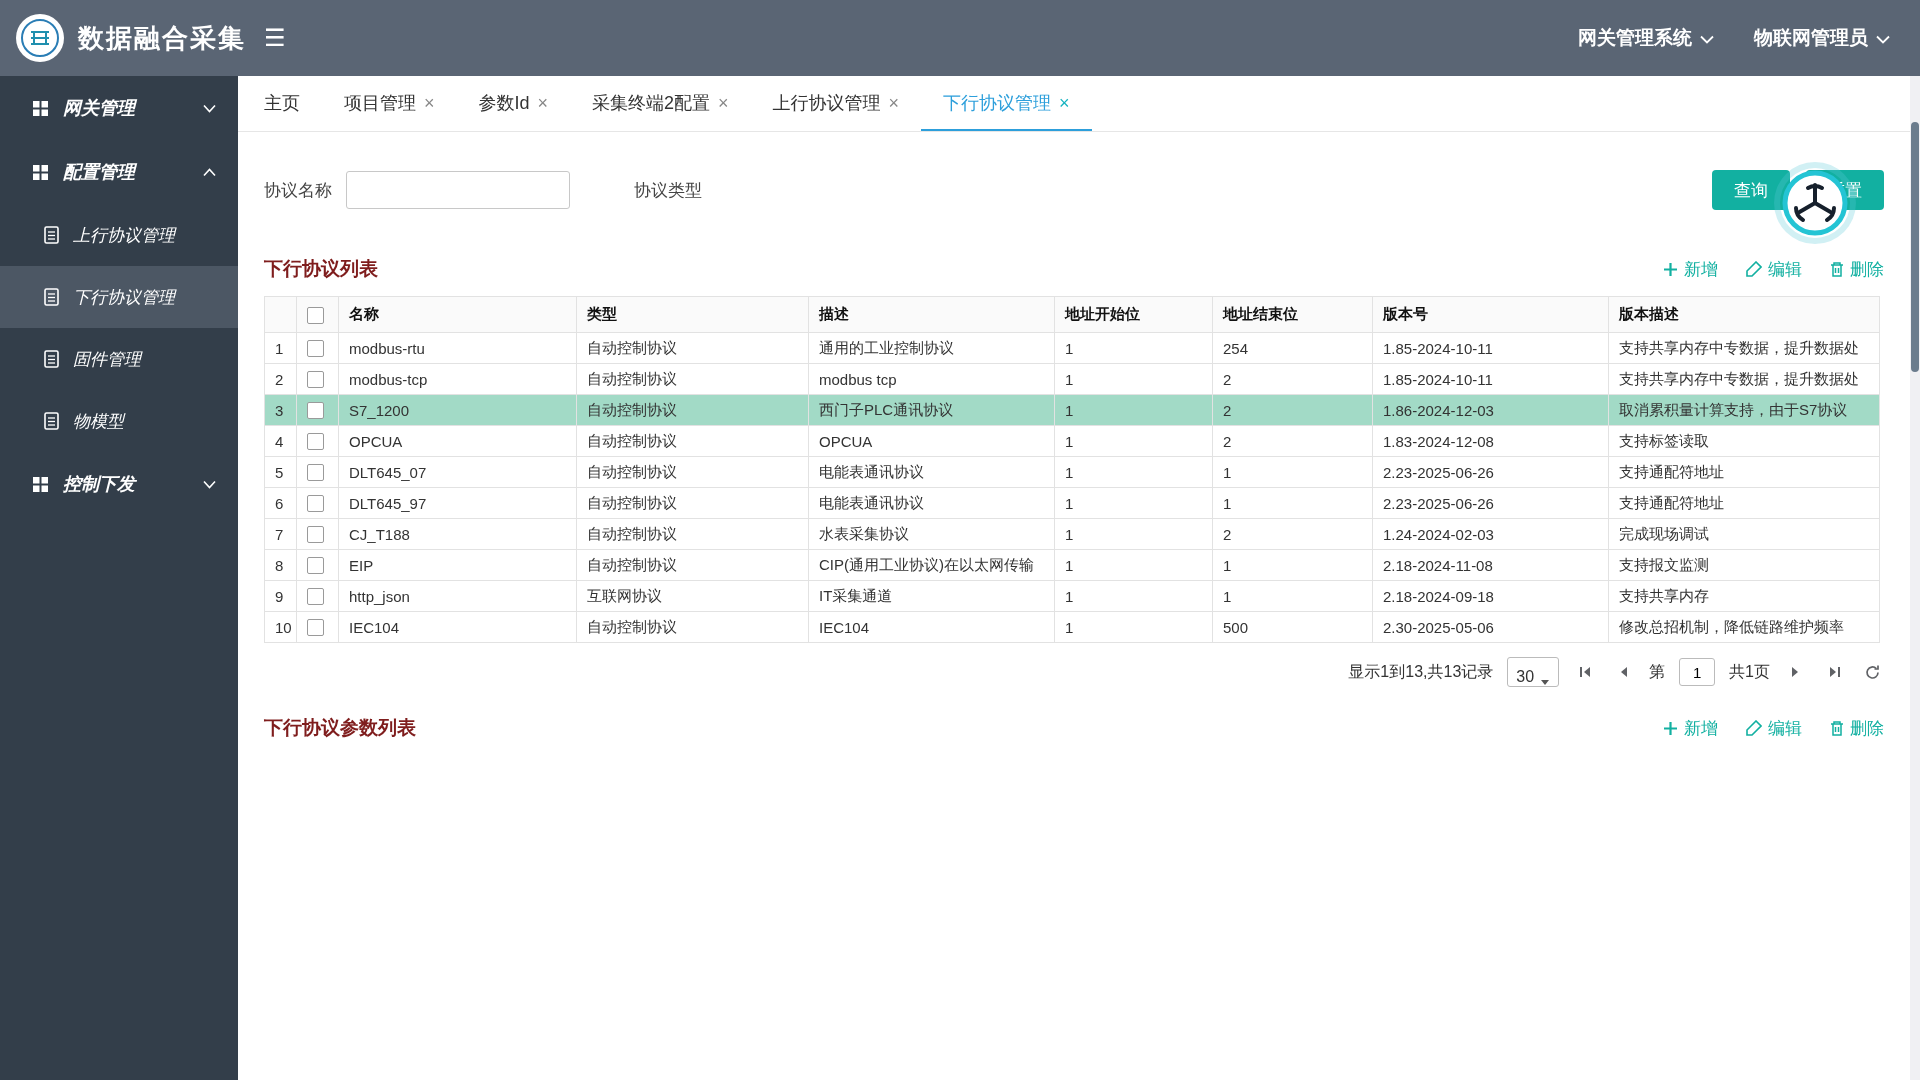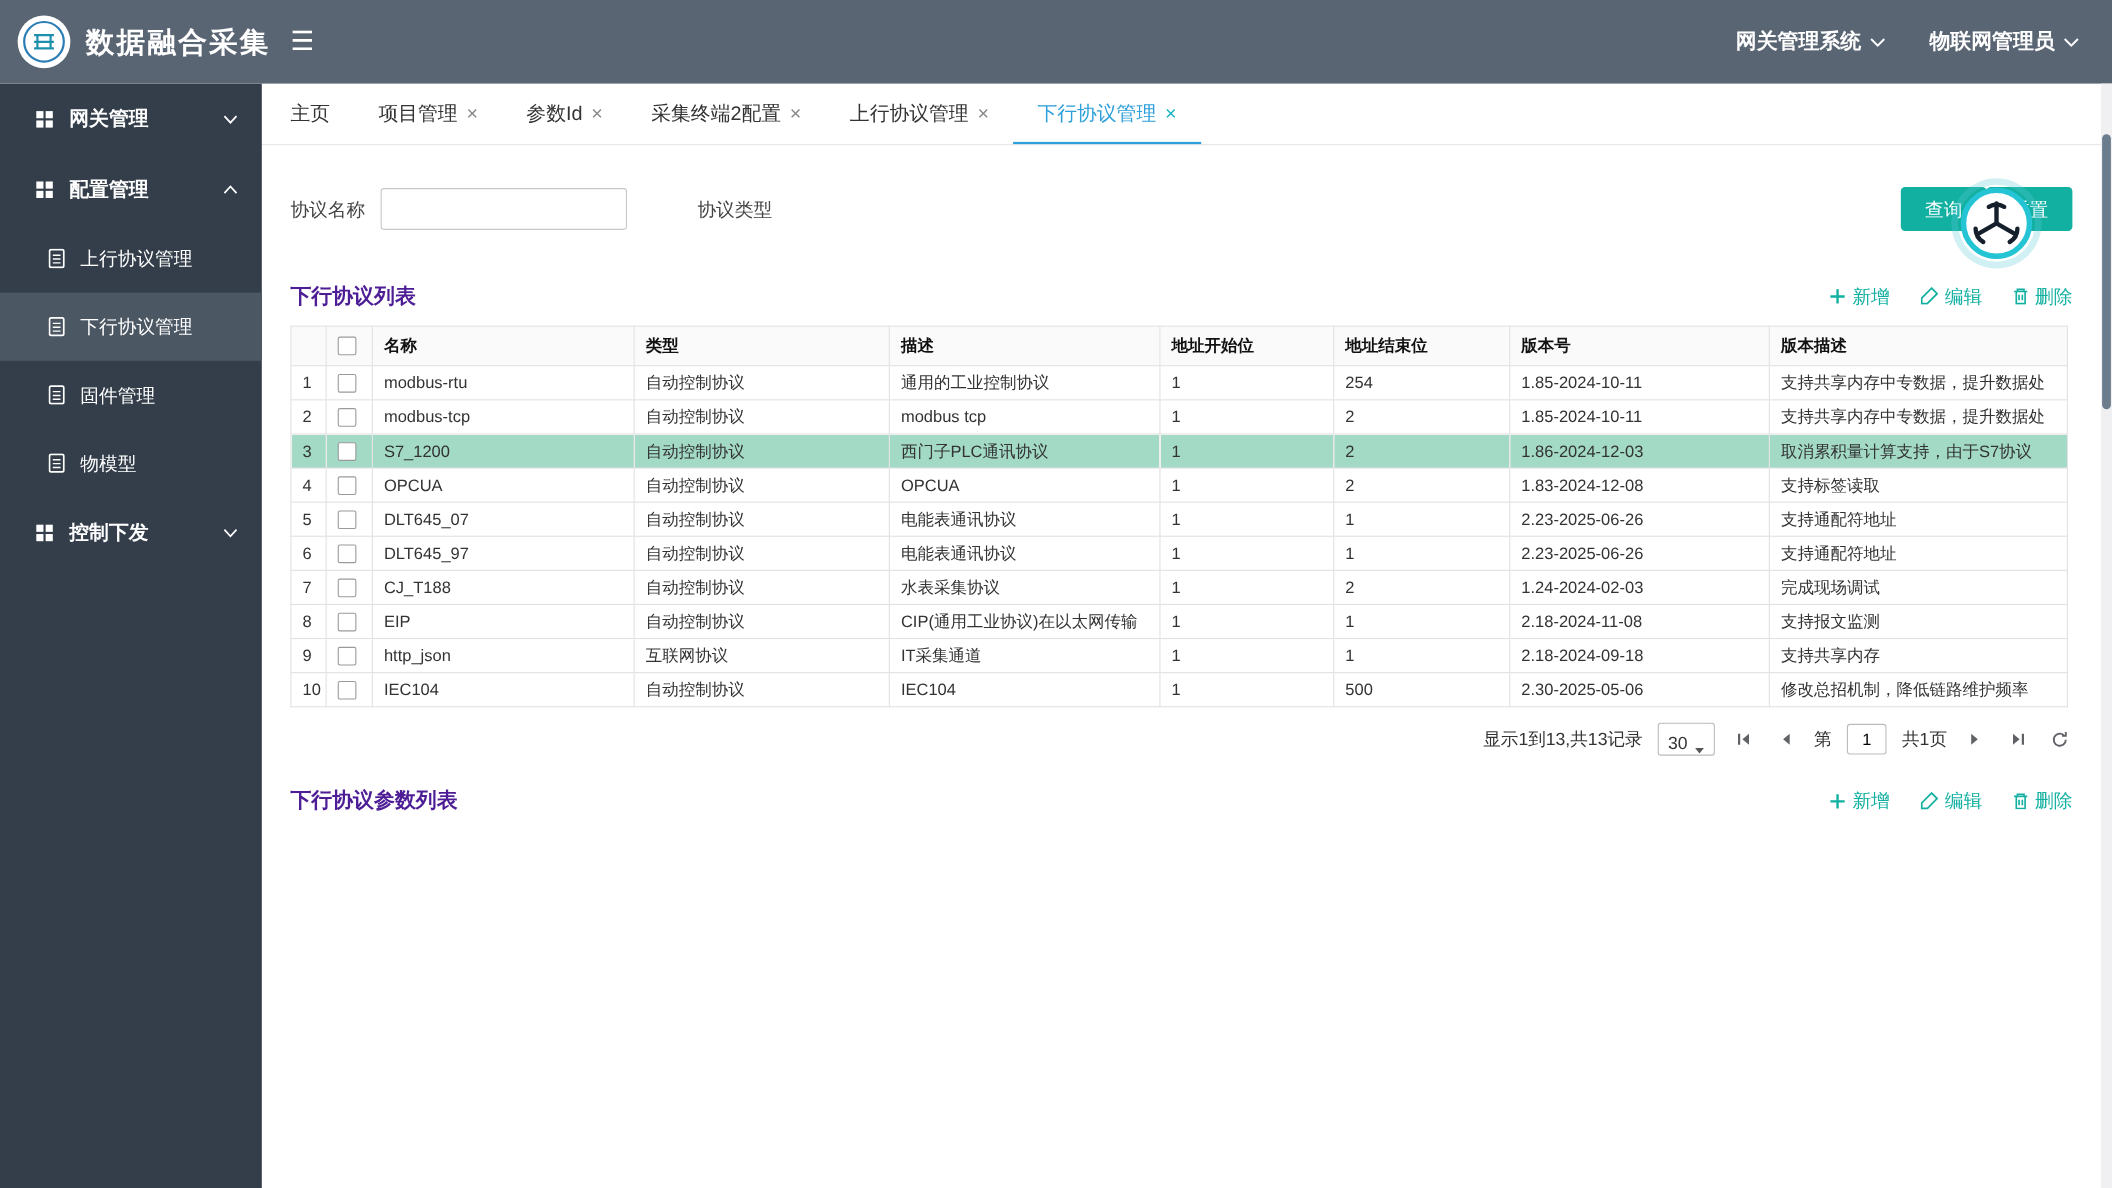--- a/index.html
+++ b/index.html
@@ -18,7 +18,7 @@
 
   
   .sidebar { position:absolute; top:76px; left:0; width:238px; bottom:0; background:#333e4a; z-index:4; }
-  .menu-item { height:64px; display:flex; align-items:center; color:#fff; cursor:pointer; padding:0 22px 0 32px; }
+  .menu-item { height:64px; display:flex; align-items:center; color:#fff; cursor:pointer; padding:0 22px 0 32px;font-style:italic; }
   .menu-item .mi-icon { display:flex; align-items:center; margin-right:14px; }
   .menu-item .mi-label { font-size:18px; }
   .menu-item.group .mi-label { font-weight:bold; }

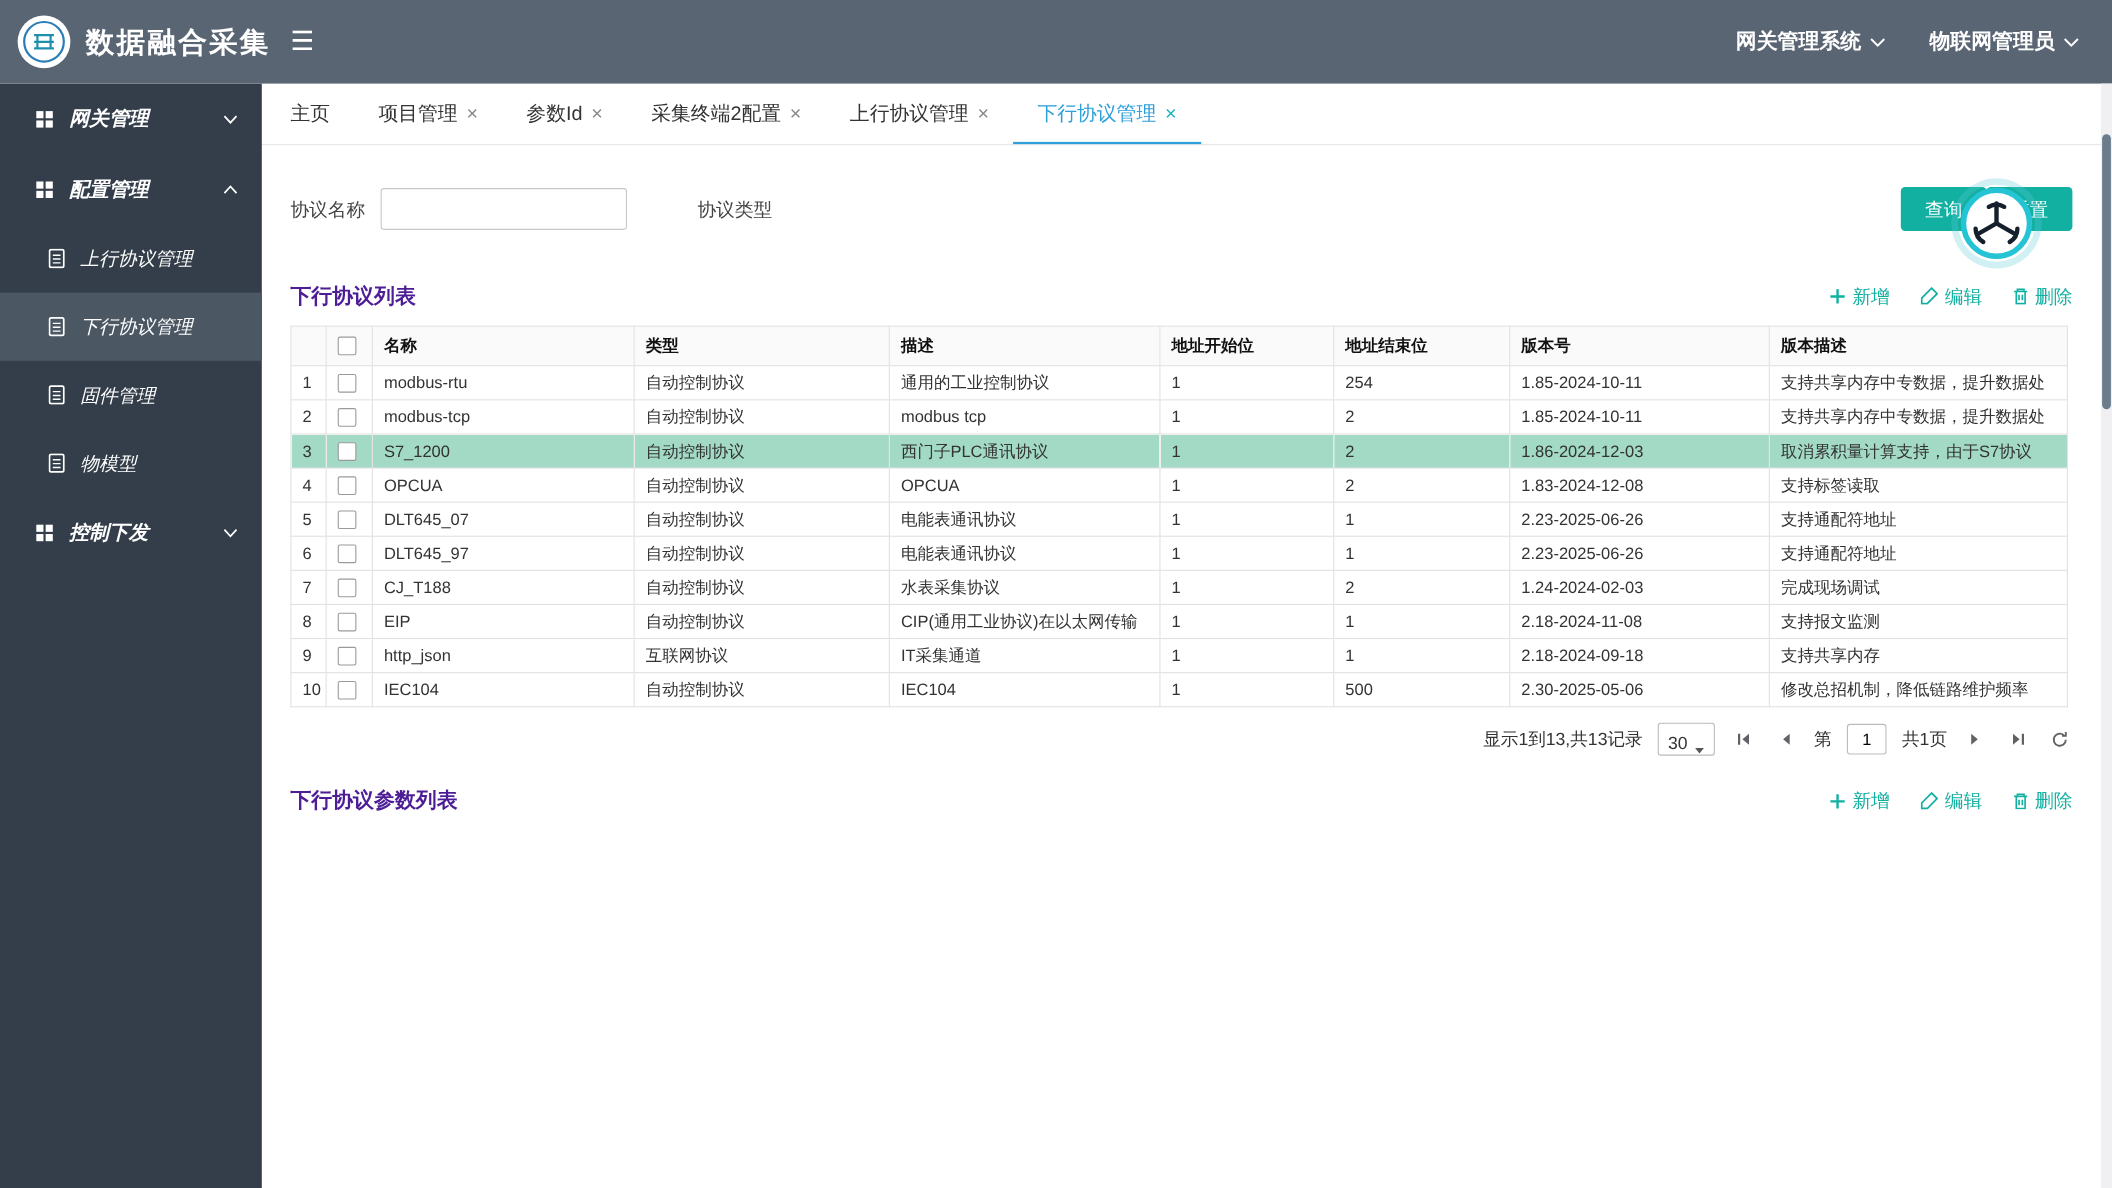--- a/index.html
+++ b/index.html
@@ -49,7 +49,7 @@
                 display:flex; align-items:center; padding:0 12px; cursor:pointer; position:relative; }
   .select-placeholder { color:#a8a8a8; font-size:16px; }
   .select-caret { margin-left:auto; }
-  .filter-buttons { margin-left:auto; display:flex; }
+  .filter-buttons { margin-left:auto; display:flex; gap:16px; }
   .btn-teal { background:#12b0a1; color:#fff; border:none; border-radius:4px; height:40px;
               padding:0 22px; font-size:17px; font-family:inherit; cursor:pointer; }
 

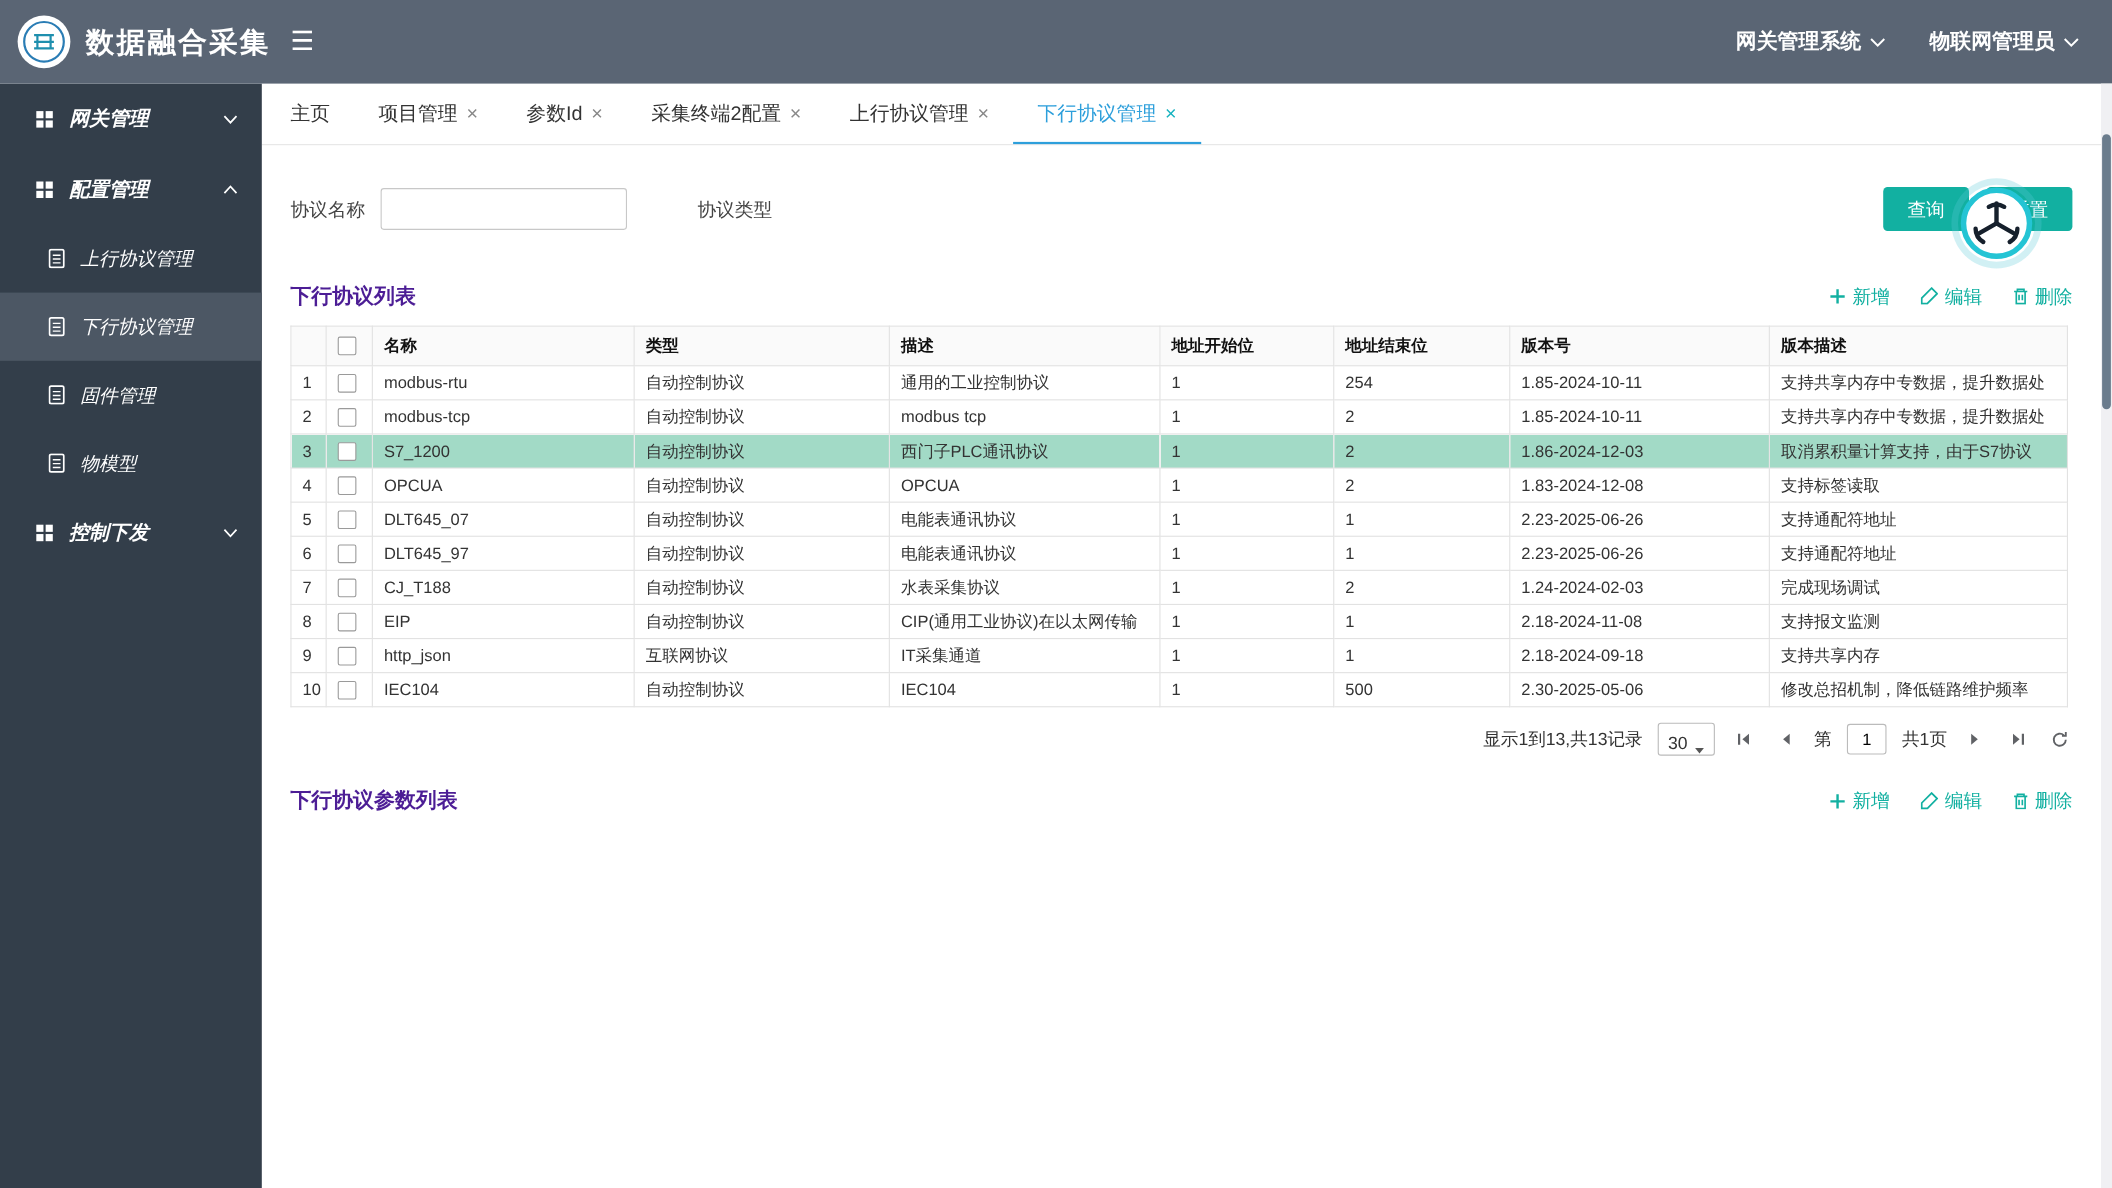--- a/index.html
+++ b/index.html
@@ -55,7 +55,7 @@
 
   .section-head { display:flex; align-items:center; margin:46px 26px 0; }
   .section-head.second { margin-top:26px; }
-  .section-title { font-size:19px; font-weight:bold; color:#4c1d95; }
+  .section-title { font-size:19px; font-weight:bold; color:#7f1d1d; }
   .section-actions { margin-left:auto; display:flex; gap:28px; }
   .action-link { display:flex; align-items:center; gap:6px; color:#12b0a1; font-size:17px; cursor:pointer; }
   .action-link svg { display:block; }

